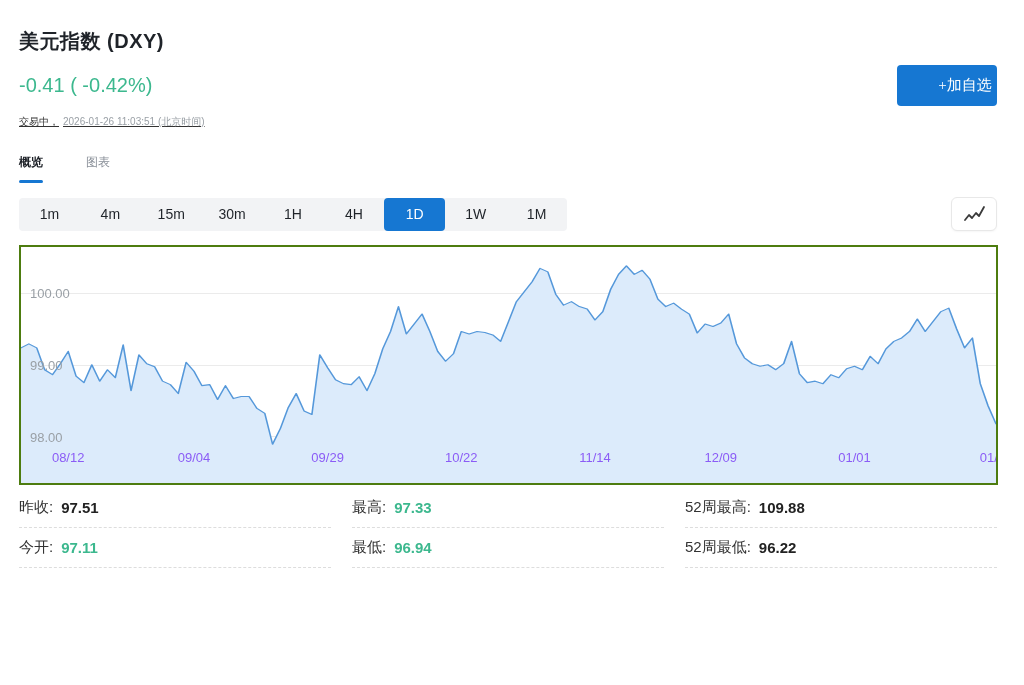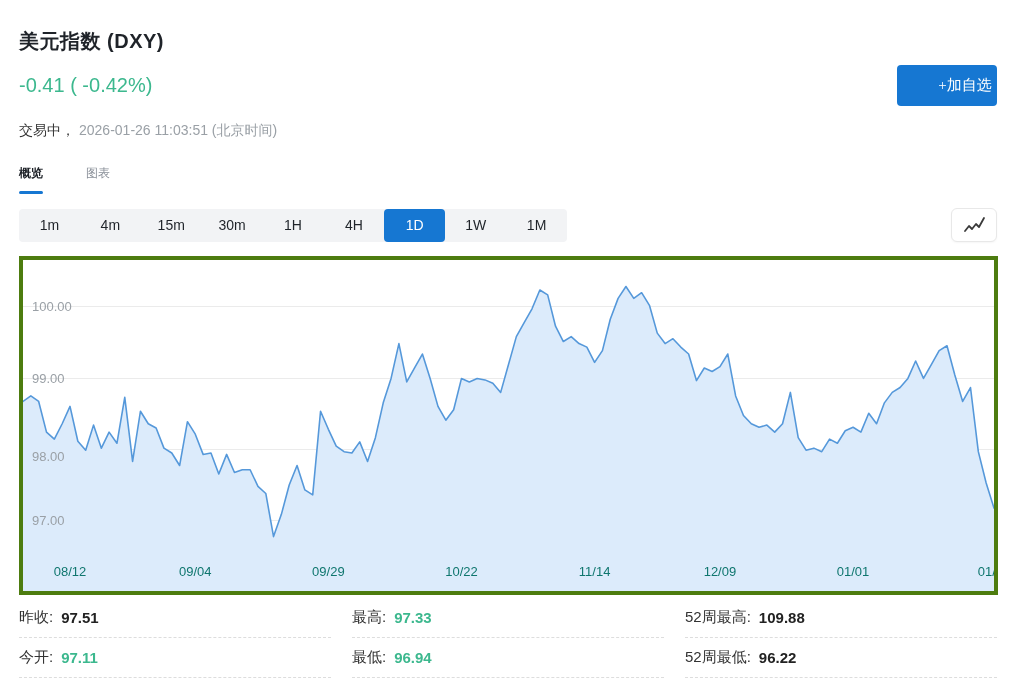--- a/index.html
+++ b/index.html
@@ -15,7 +15,7 @@
   .change { font-size:20px; }
   .watch-btn { width:100px; height:41px; border:none; border-radius:4px;
     color:#fff; font-size:15px; cursor:pointer; font-family:Liberation Serif, serif;padding-left:36px; }
-  .status-row { margin-top:16px; font-size:14px; color:#333; }
+  .status-row { margin-top:9px; font-size:10px; color:#333;text-decoration:underline; }
   .status-row .timestamp { color:#9aa0a6; margin-left:4px; }
 
   

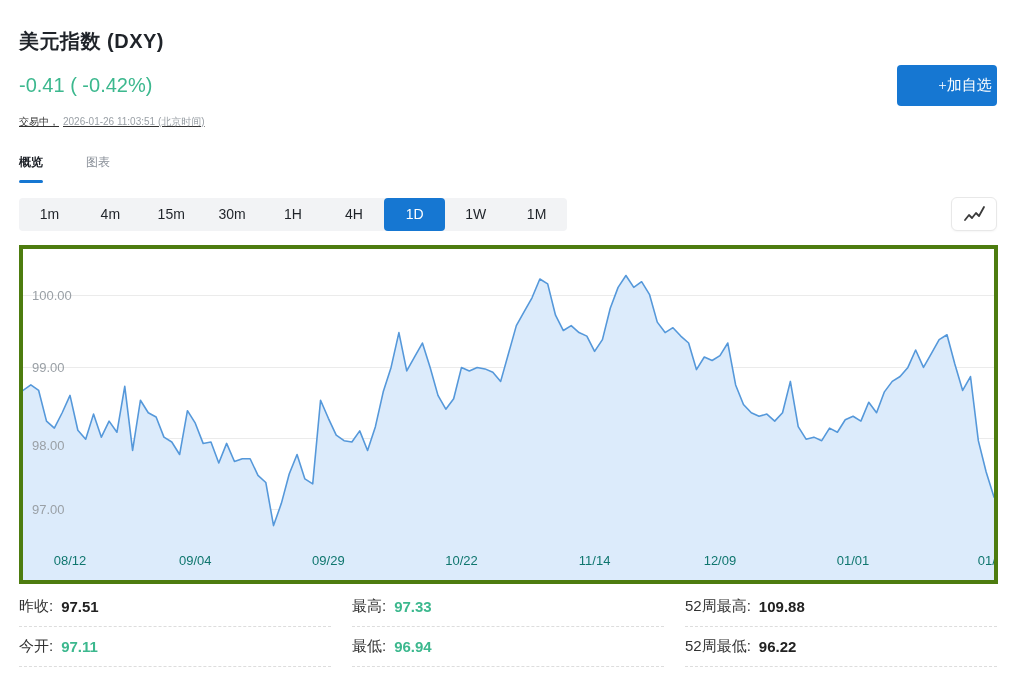--- a/index.html
+++ b/index.html
@@ -35,8 +35,8 @@
     box-shadow:0 1px 2px rgba(0,0,0,.04); }
 
   
-  .chart-box { position:relative; margin-top:14px; width:979px; height:339px;
-    border:4px solid #4d7c0f; overflow:hidden; background:#fff; }
+  .chart-box { position:relative; margin-top:14px; width:979px; height:240px;
+    border:2px solid #4d7c0f; overflow:hidden; background:#fff; }
   .grid-line { position:absolute; left:0; right:0; height:1px; background:#ebebeb; }
   .chart-box svg.plot { position:absolute; inset:0; width:100%; height:100%; }
   .y-axis-label { position:absolute; left:9px; transform:translateY(-50%);

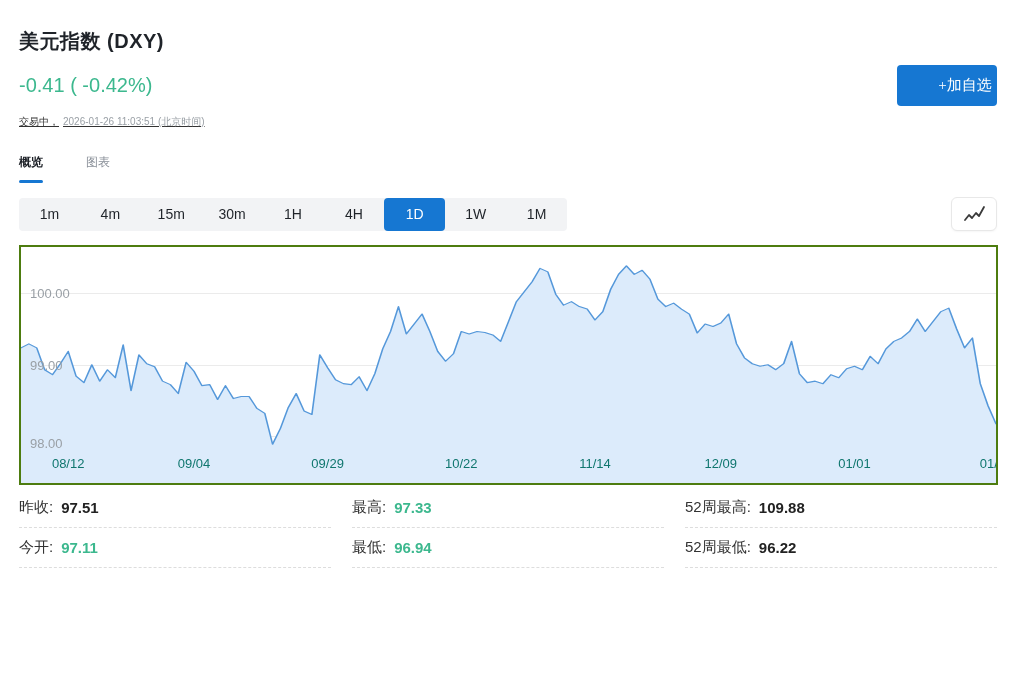--- a/index.html
+++ b/index.html
@@ -109,7 +109,7 @@
     </svg>
   <span class="y-axis-label" style="top: 46.3895px;">100.00</span>
       <span class="y-axis-label" style="top: 117.758px;">99.00</span>
-      <span class="y-axis-label" style="top: 196px;">98.00</span>
+      <span class="y-axis-label" style="top: 190px;">98.00</span>
       <span class="y-axis-label" style="top: 260.495px;">97.00</span>
       <span class="x-axis-label" style="left: 4.83871%;">08/12</span>
       <span class="x-axis-label" style="left: 17.7419%;">09/04</span>

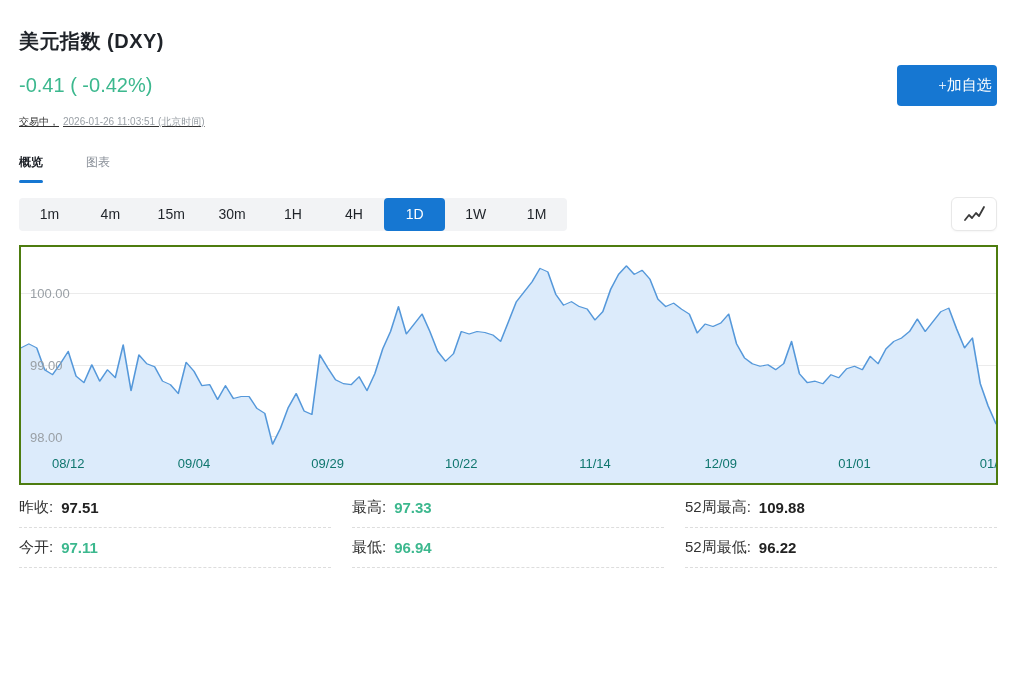--- a/index.html
+++ b/index.html
@@ -41,8 +41,8 @@
   .chart-box svg.plot { position:absolute; inset:0; width:100%; height:100%; }
   .y-axis-label { position:absolute; left:9px; transform:translateY(-50%);
     font-size:13px; color:#9aa0a6; z-index:3; }
-  .x-axis-label { position:absolute; bottom:12px; transform:translateX(-50%);
-    font-size:13px; color:#0f766e; z-index:3; white-space:nowrap; }
+  .x-axis-label { position:absolute; bottom:18px; transform:translateX(-50%);
+    font-size:13px; color:#8b5cf6; z-index:3; white-space:nowrap; }
 
   
   .stats { margin-top:3px; display:grid; grid-template-columns:1fr 1fr 1fr; column-gap:21px; }

